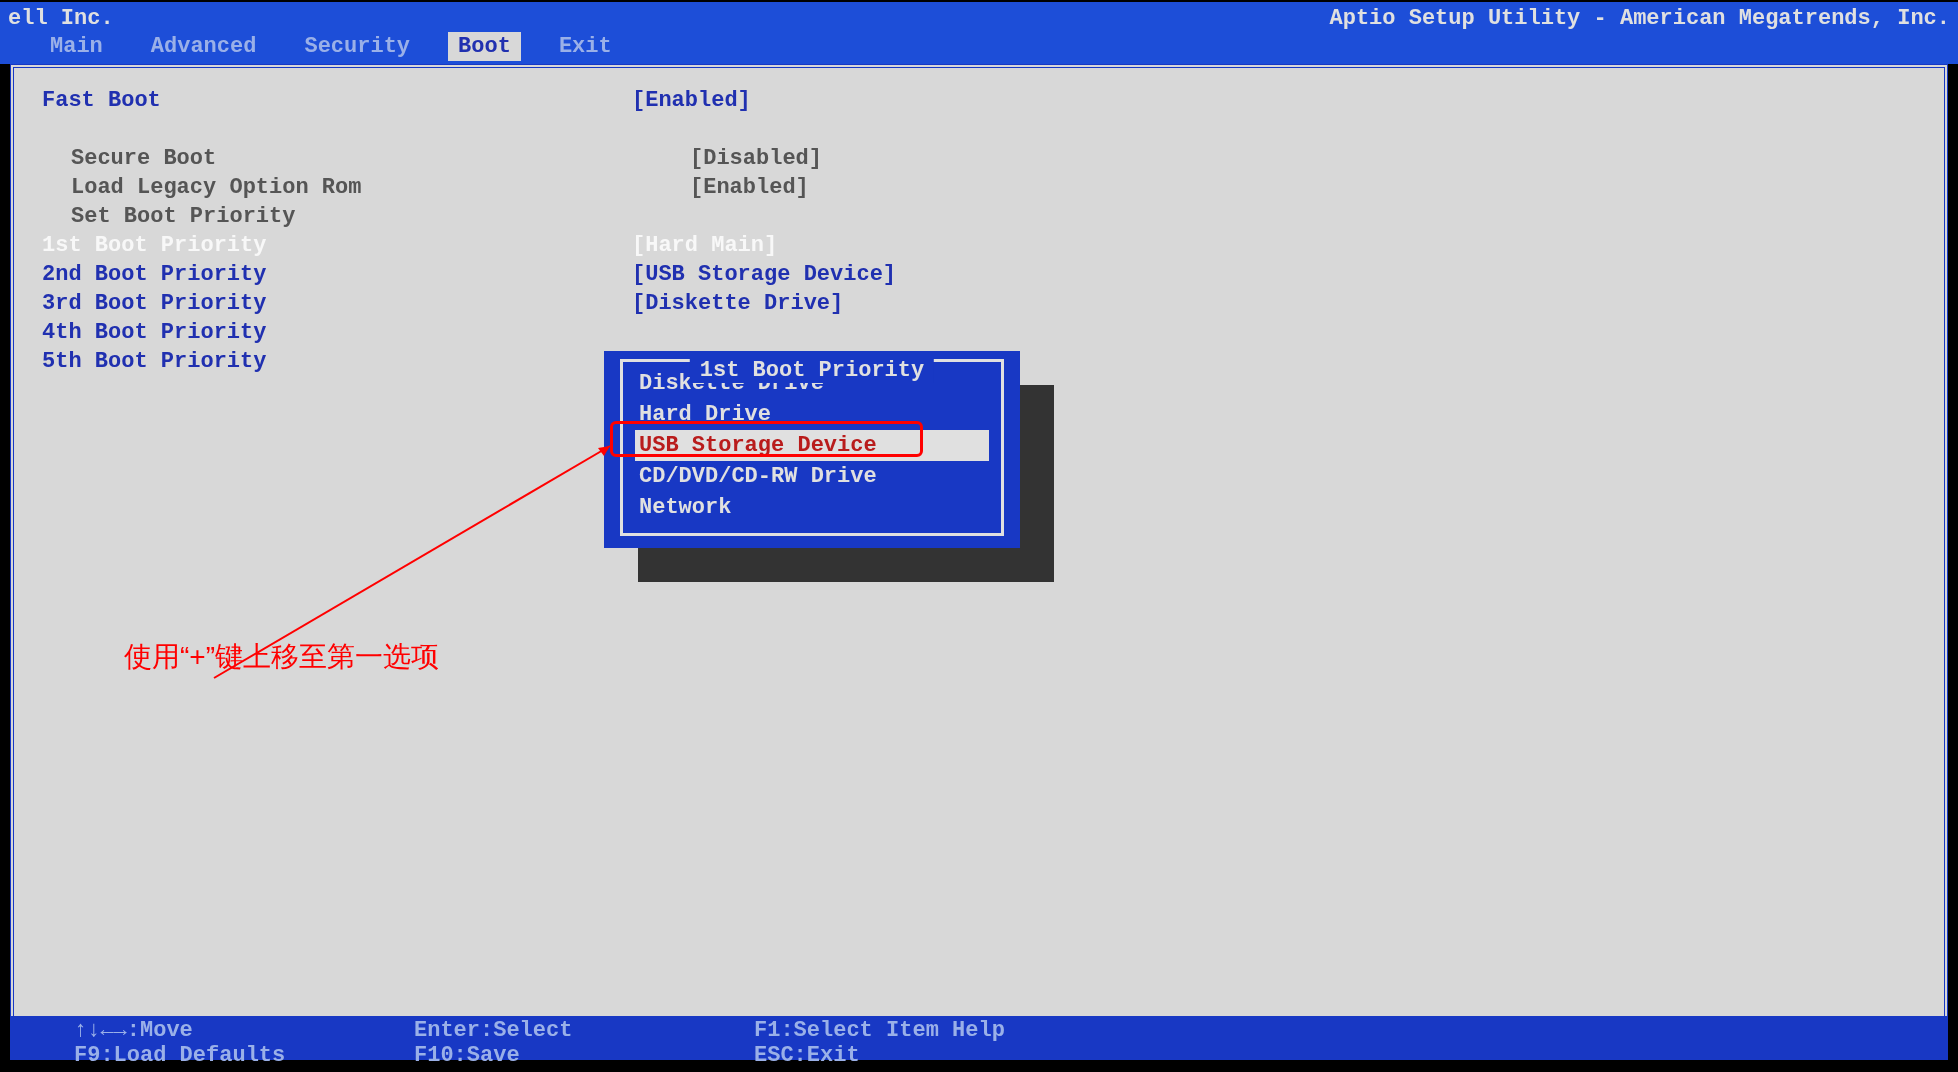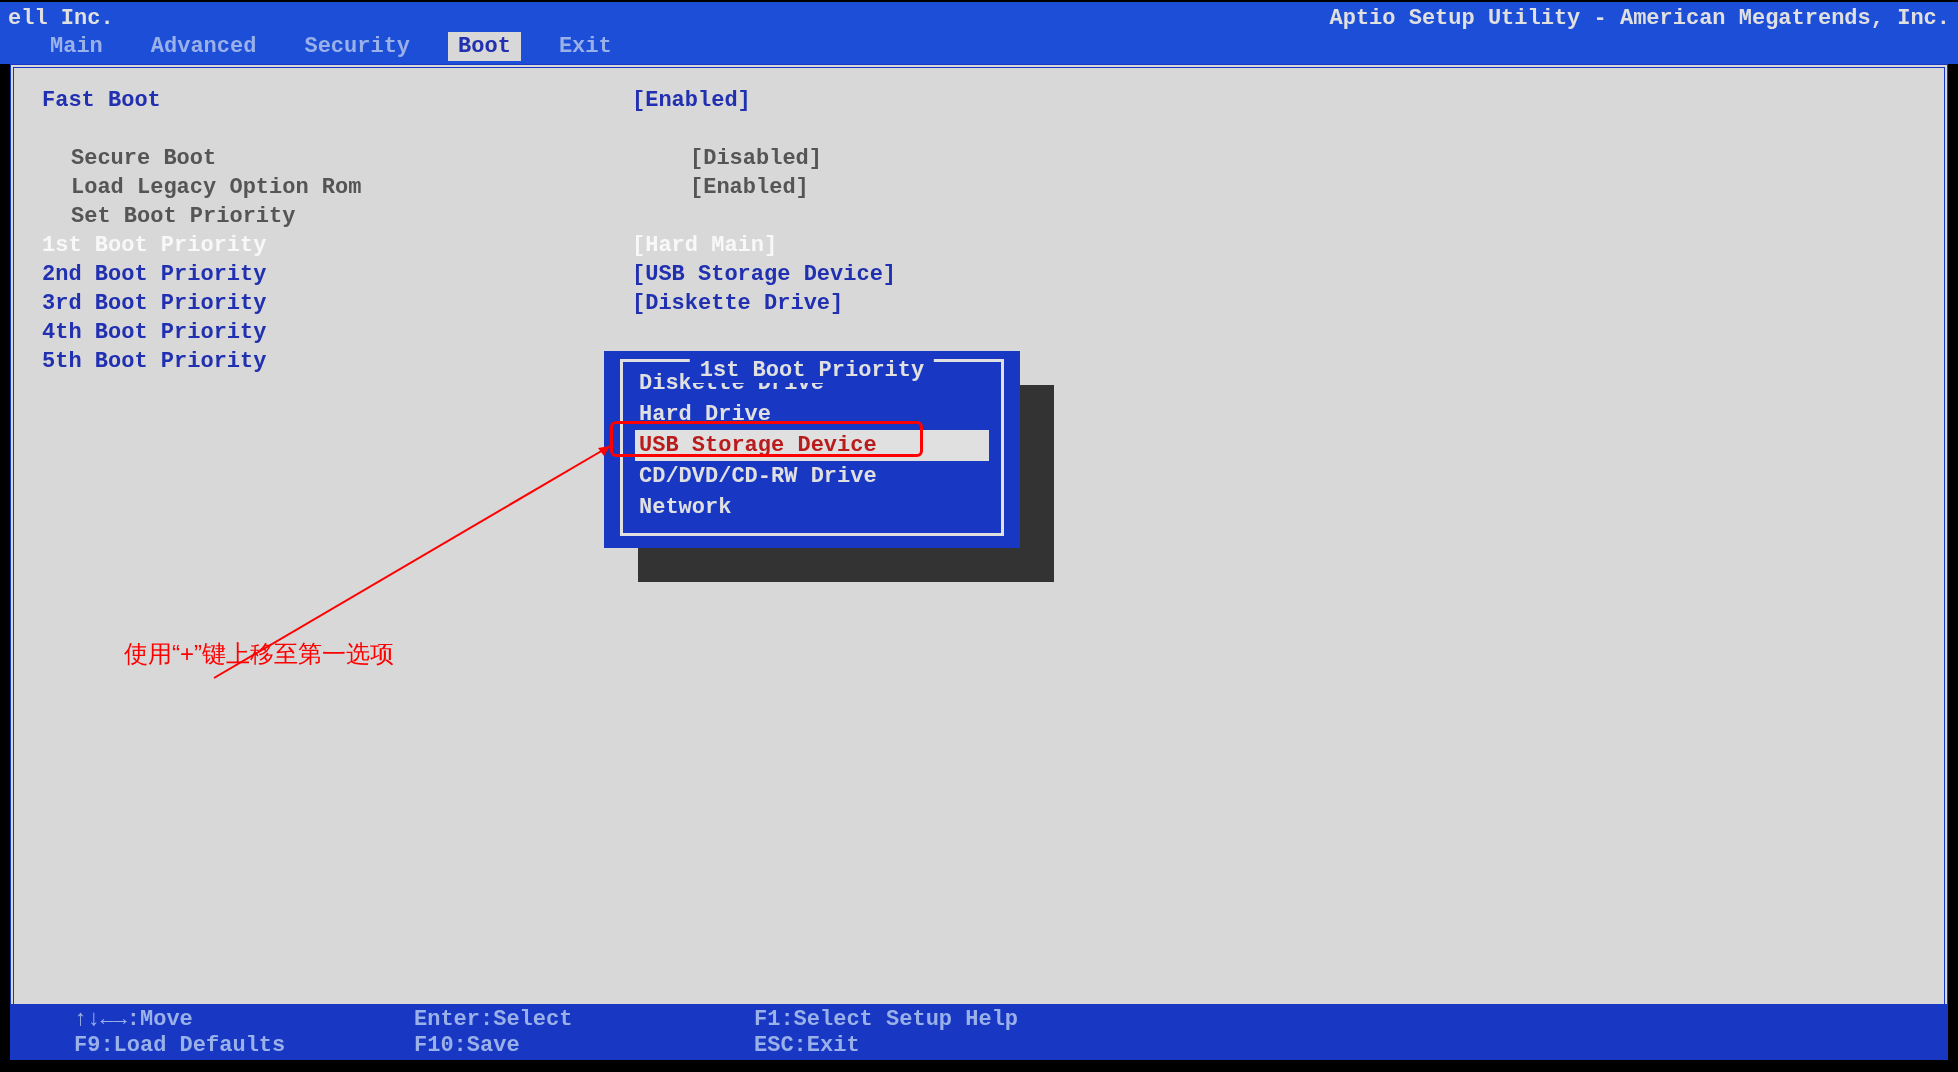--- a/index.html
+++ b/index.html
@@ -126,7 +126,7 @@
       position: absolute;
       color: #f00;
       font-family: "Microsoft YaHei", "SimSun", sans-serif;
-      font-size: 24px;
+      font-size: 28px;
       font-weight: normal;
     }
     .annotation-line {

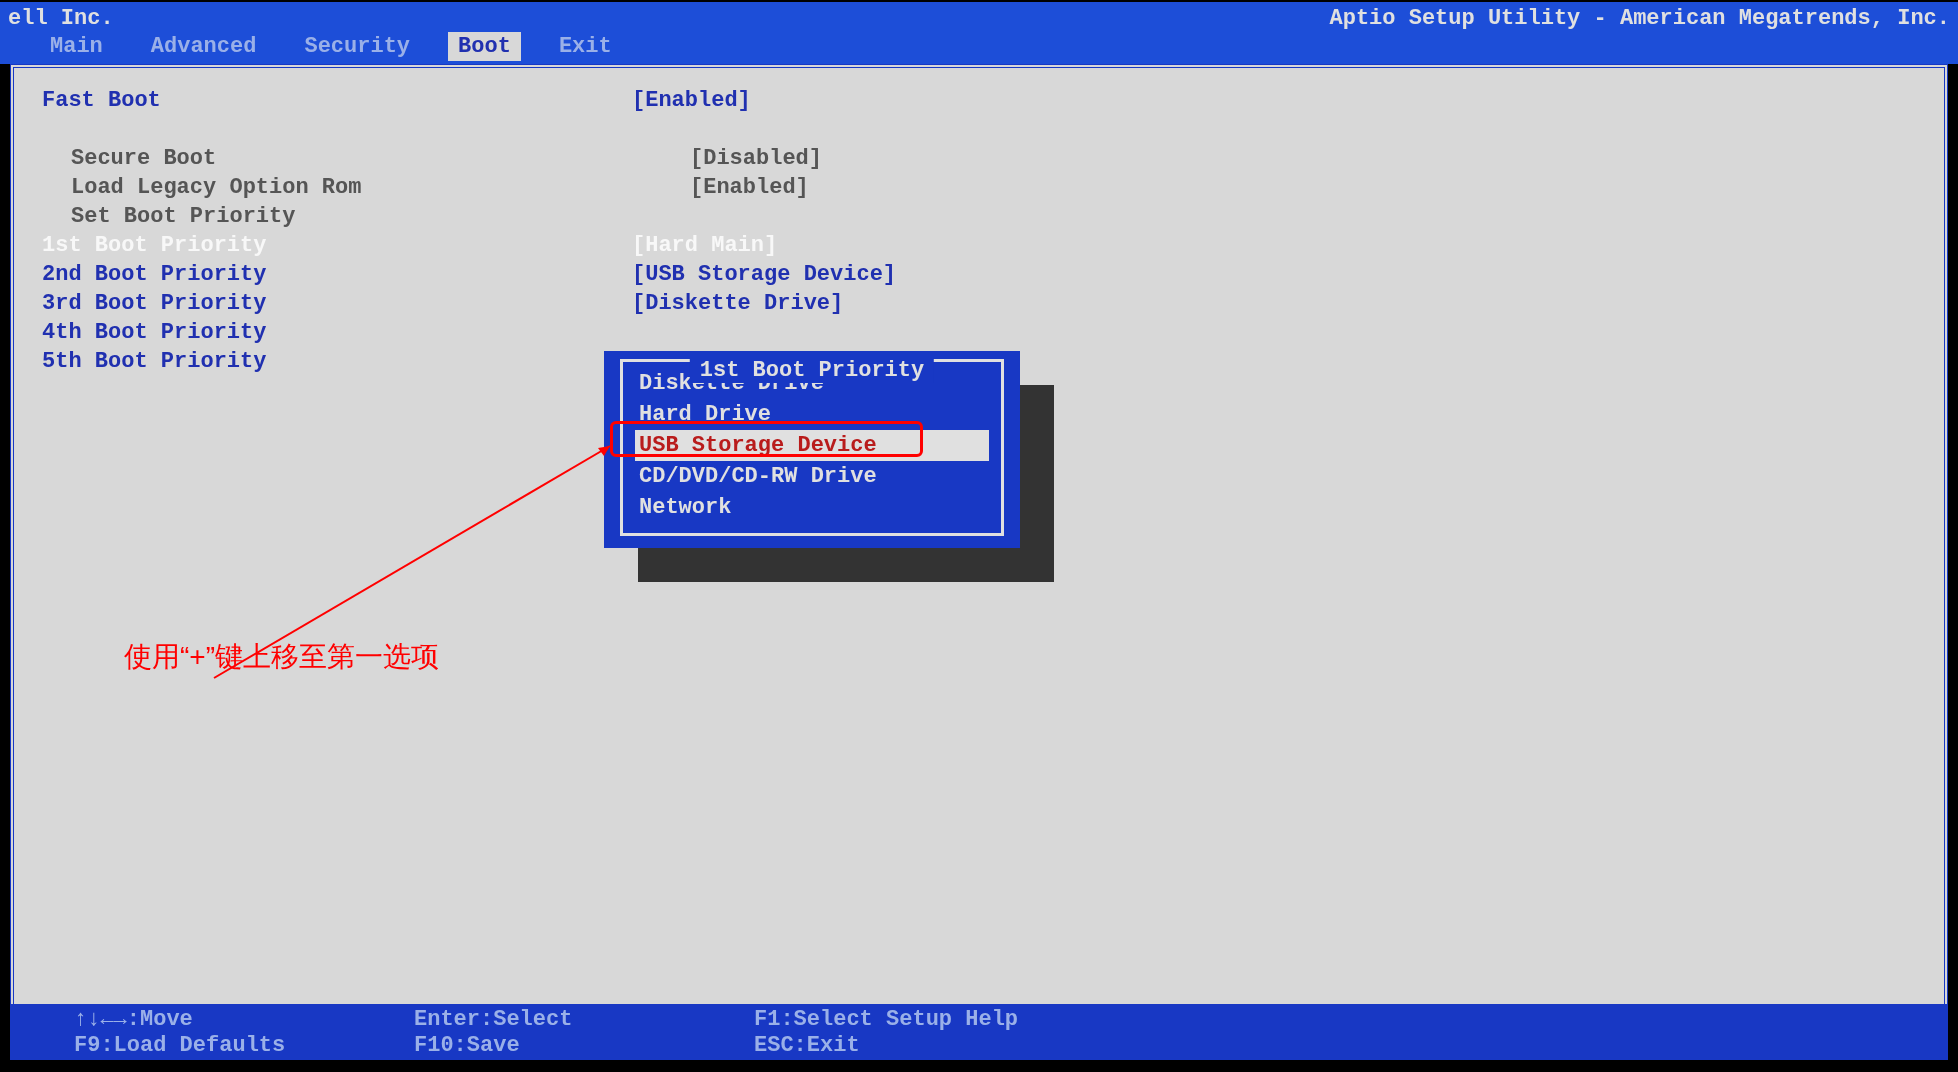--- a/index.html
+++ b/index.html
@@ -138,7 +138,7 @@
       bottom: 12px;
       left: 10px;
       right: 10px;
-      height: 56px;
+      height: 44px;
       background: #1838c4;
       color: #9ab0e8;
       padding: 2px 64px;

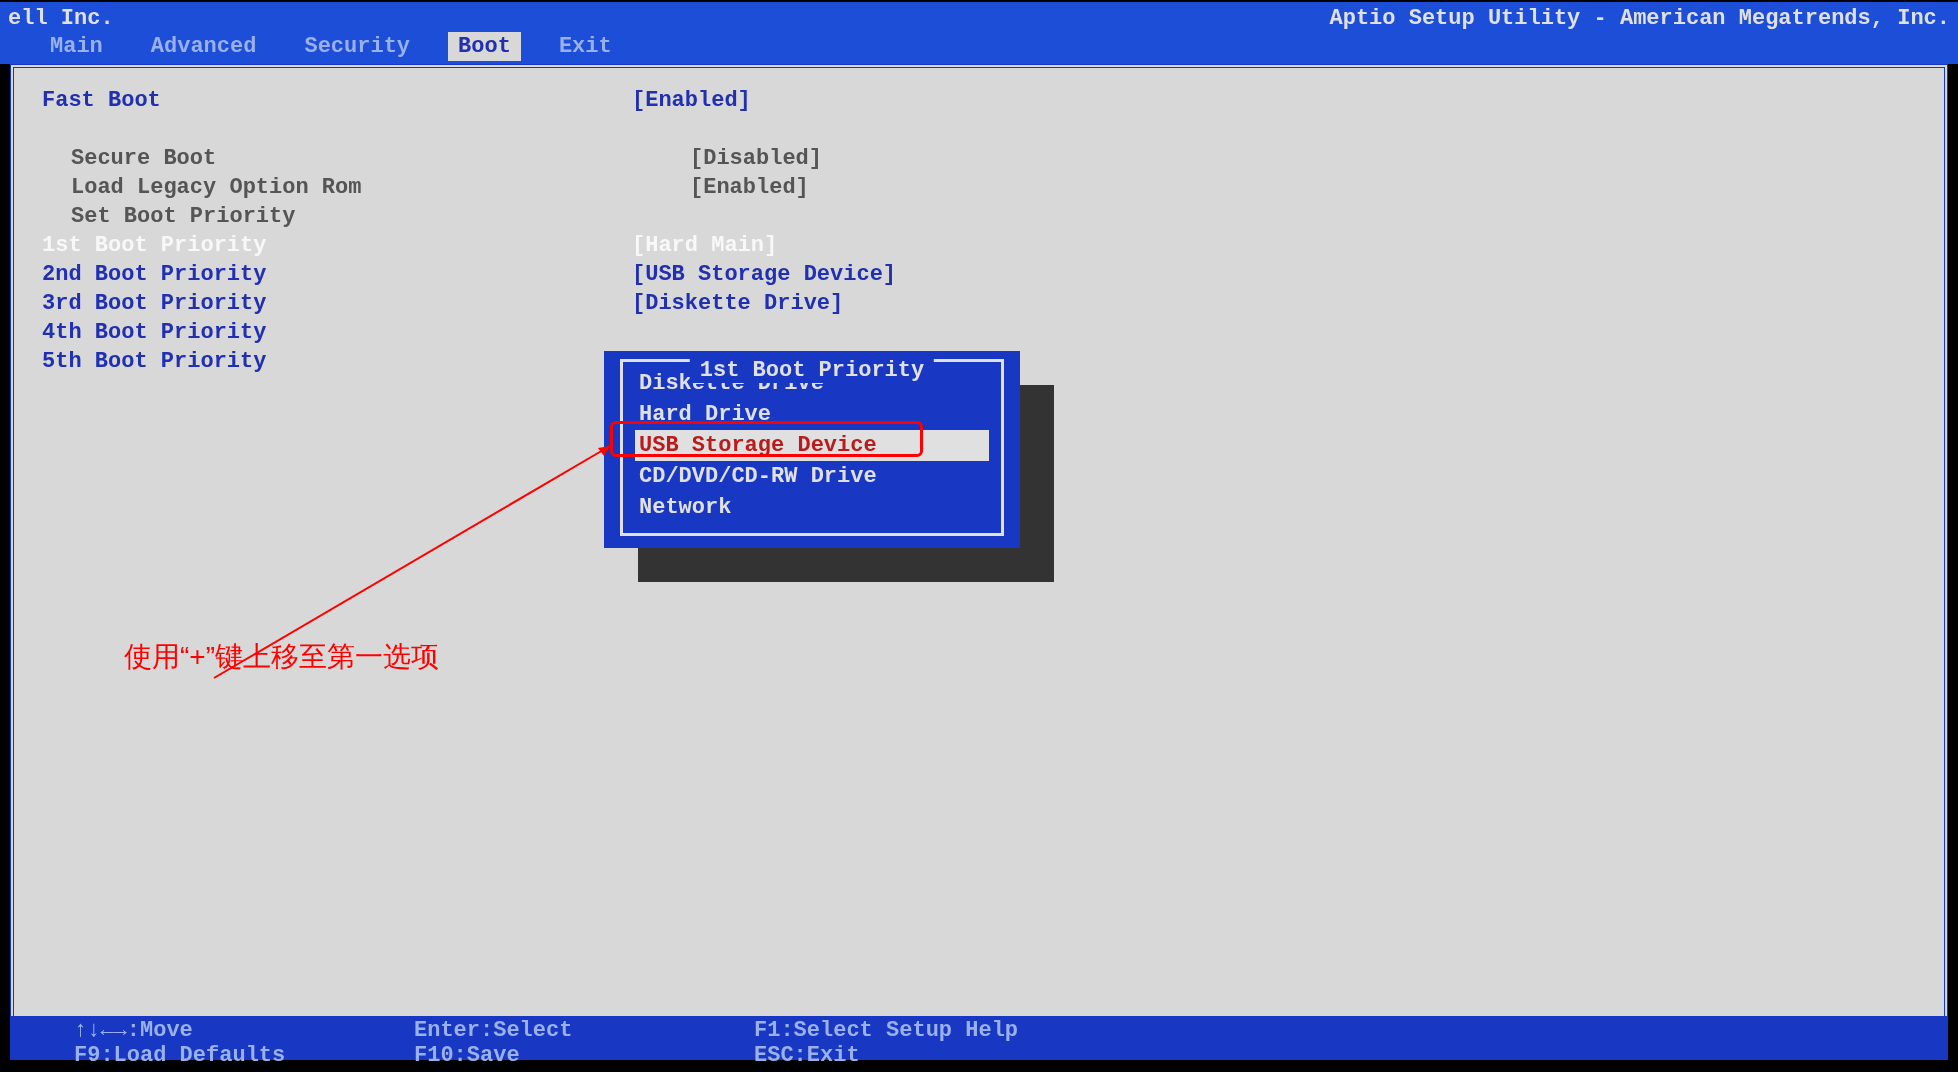--- a/index.html
+++ b/index.html
@@ -236,7 +236,7 @@
   <div class="footer-bar">
     <span>↑↓←→:Move</span>
     <span>Enter:Select</span>
-    <span>F1:Select Setup Help</span>
+    <span>F1:Select Item Help</span>
     <span>F9:Load Defaults</span>
     <span>F10:Save</span>
     <span>ESC:Exit</span>

